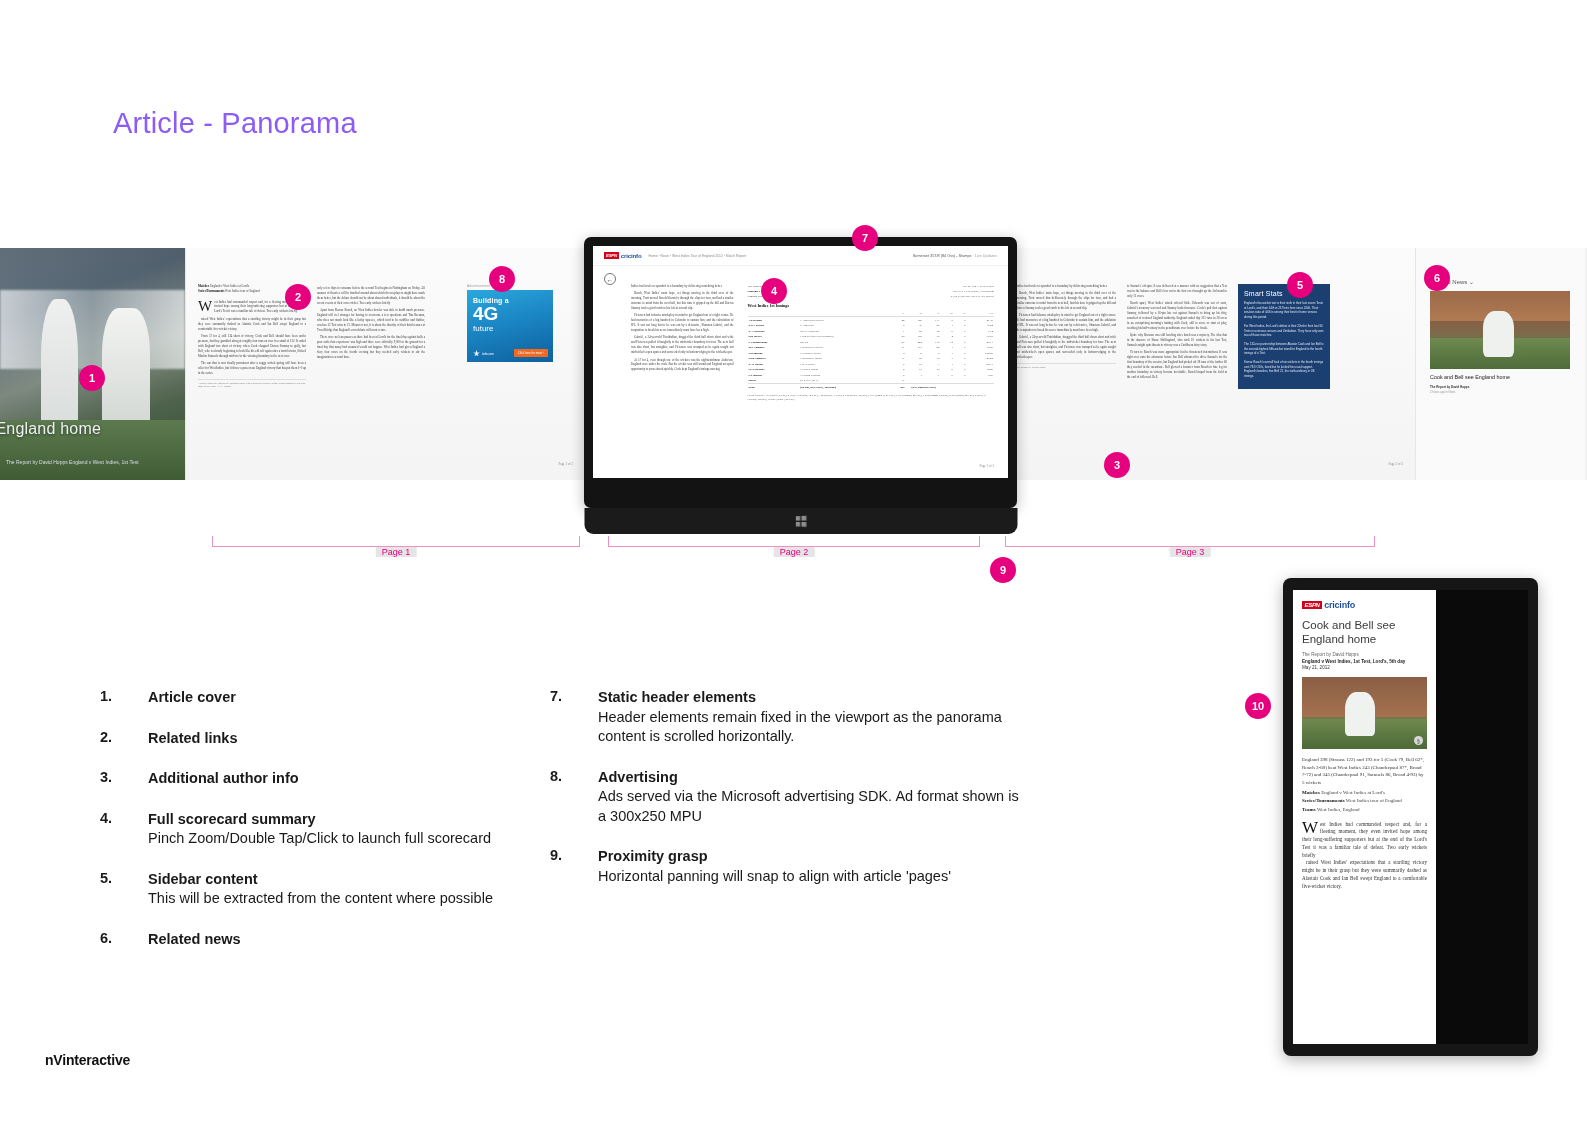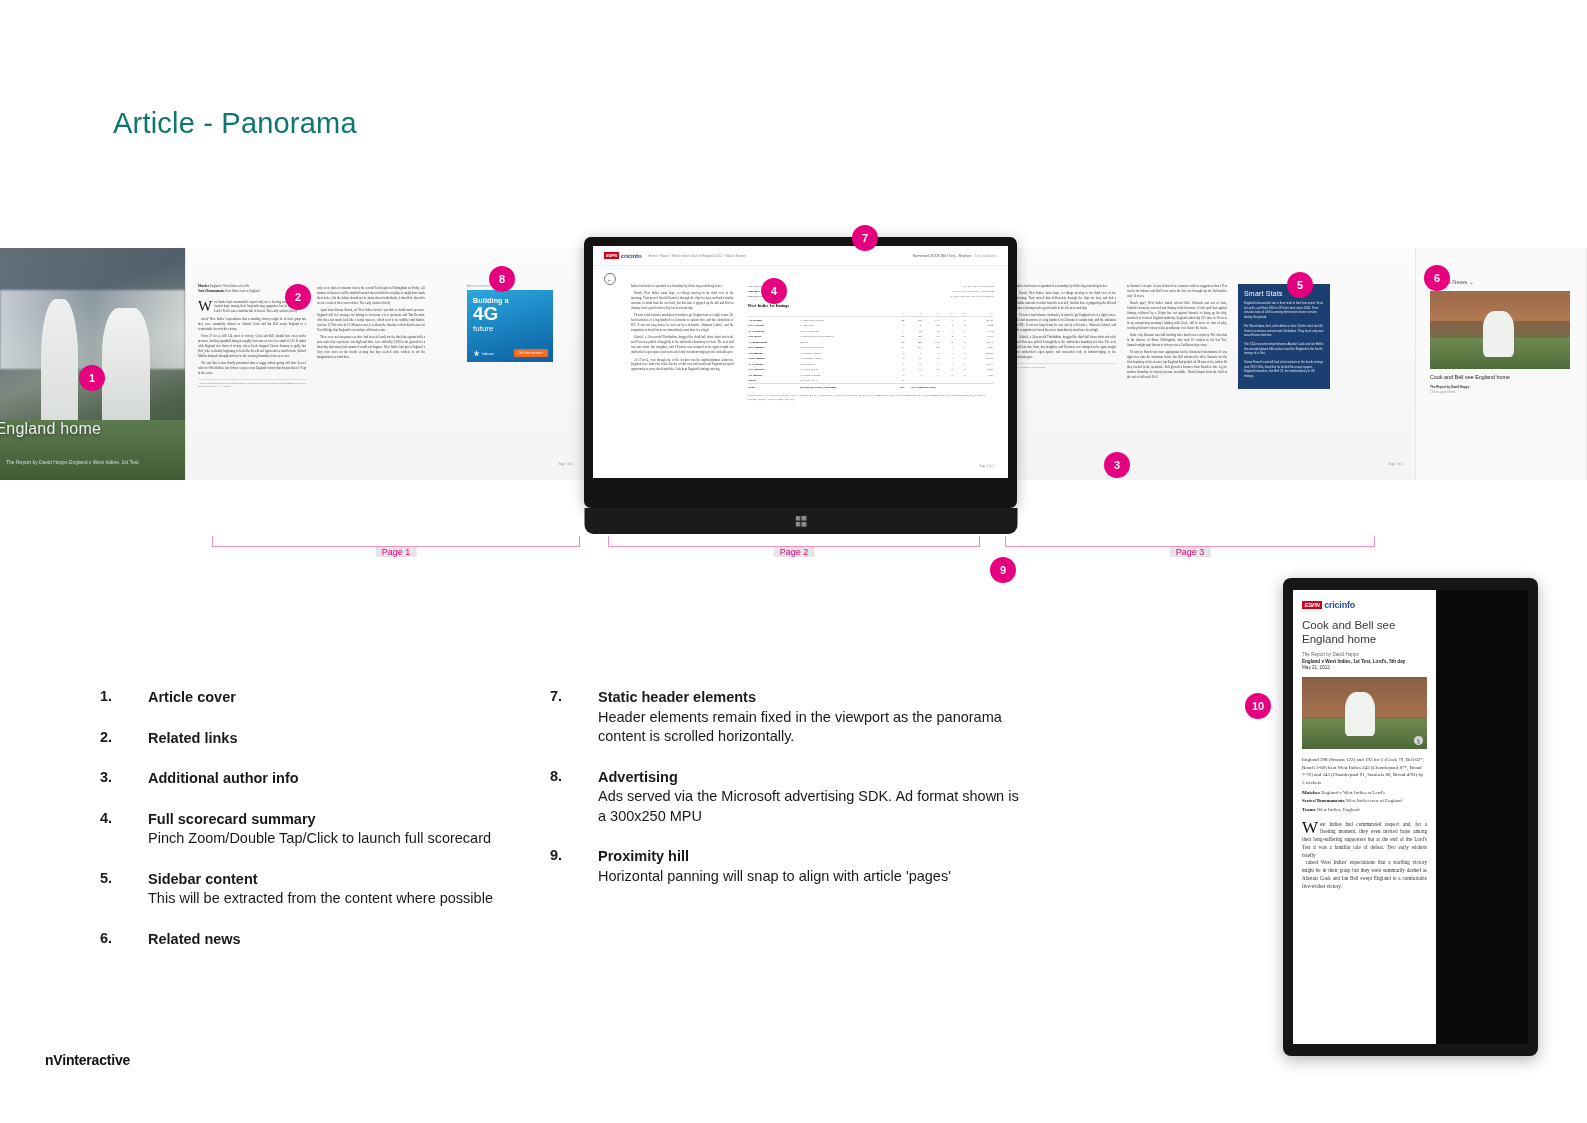--- a/index.html
+++ b/index.html
@@ -12,7 +12,7 @@
   }
   .page-title {
     position: absolute; left: 113px; top: 107px;
-    font-size: 29px; font-weight: 400; color: #0f766e;
+    font-size: 29px; font-weight: 400; color: #8b5cf6;
     letter-spacing: 0.2px;
   }
 

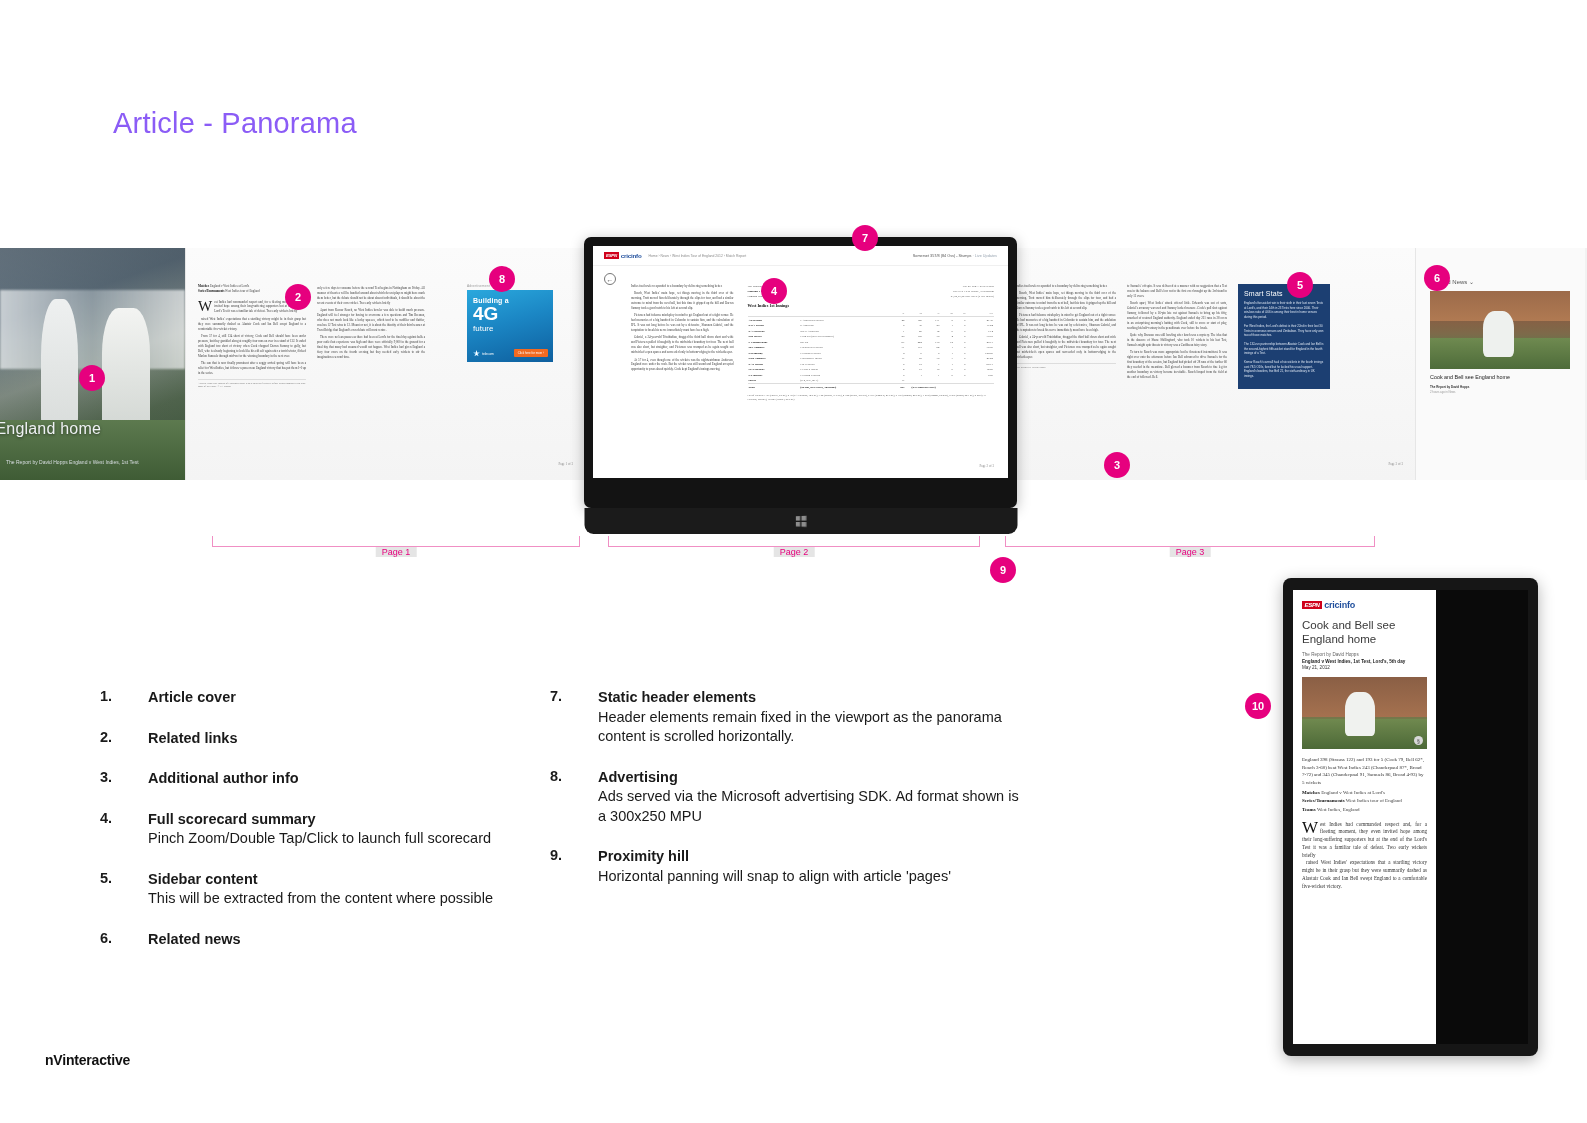--- a/index.html
+++ b/index.html
@@ -880,7 +880,7 @@
       <div class="legend-item">
         <div class="legend-num">9.</div>
         <div>
-          <div class="legend-title">Proximity hill</div>
+          <div class="legend-title">Proximity grasp</div>
           <div class="legend-desc">Horizontal panning will snap to align with article 'pages'</div>
         </div>
       </div>

